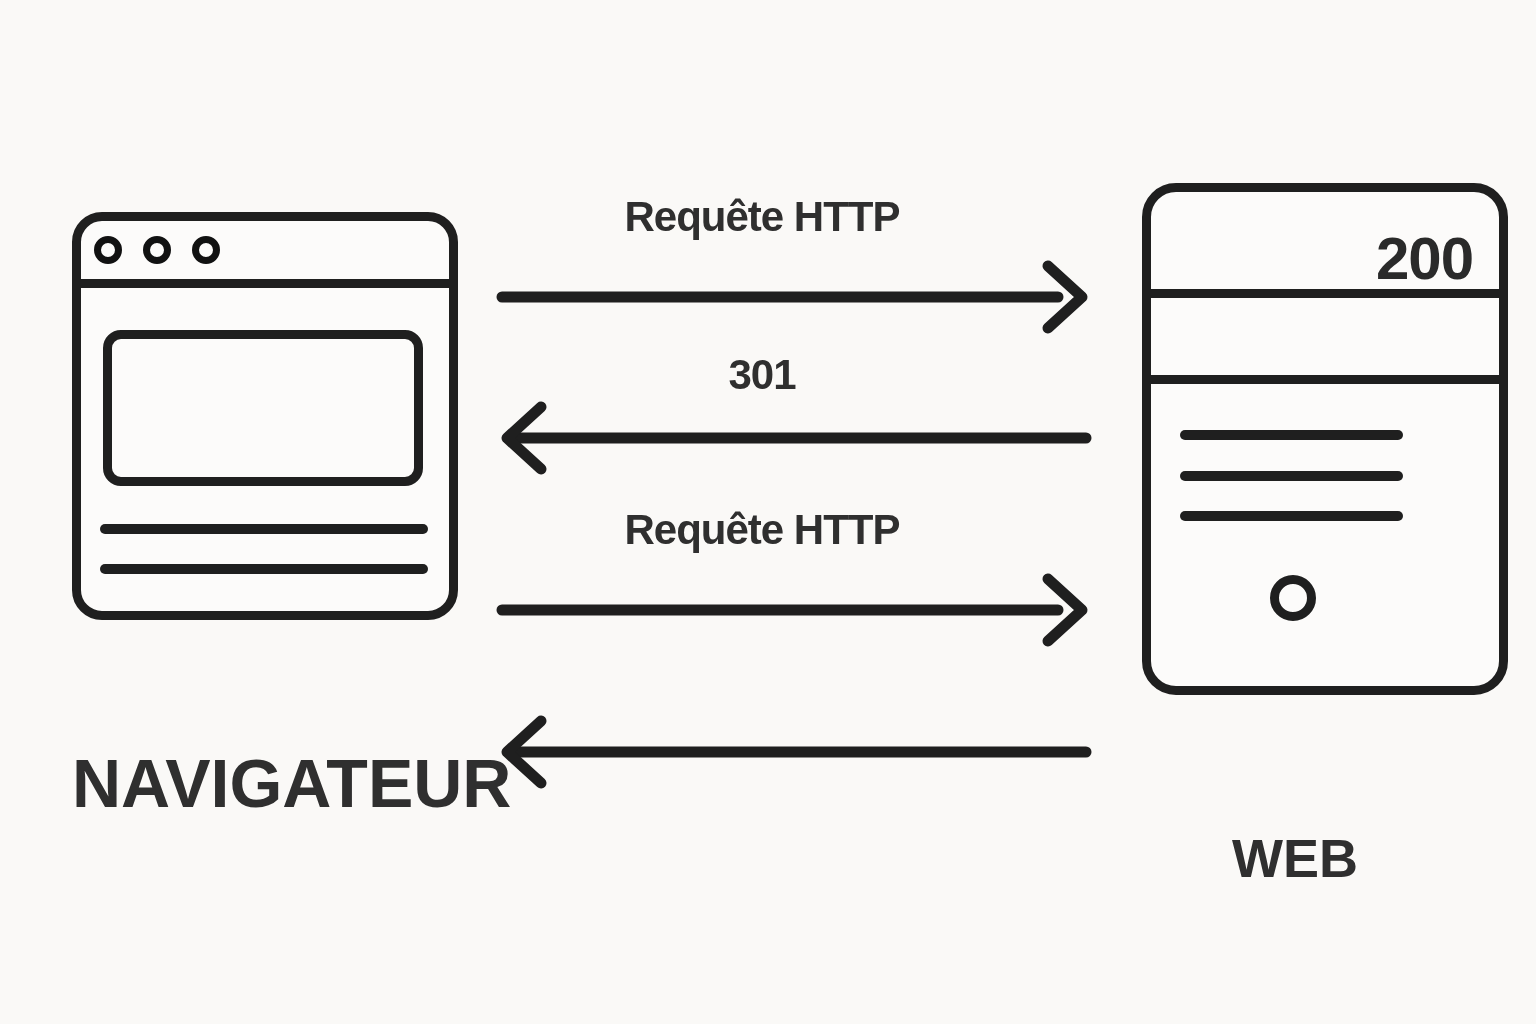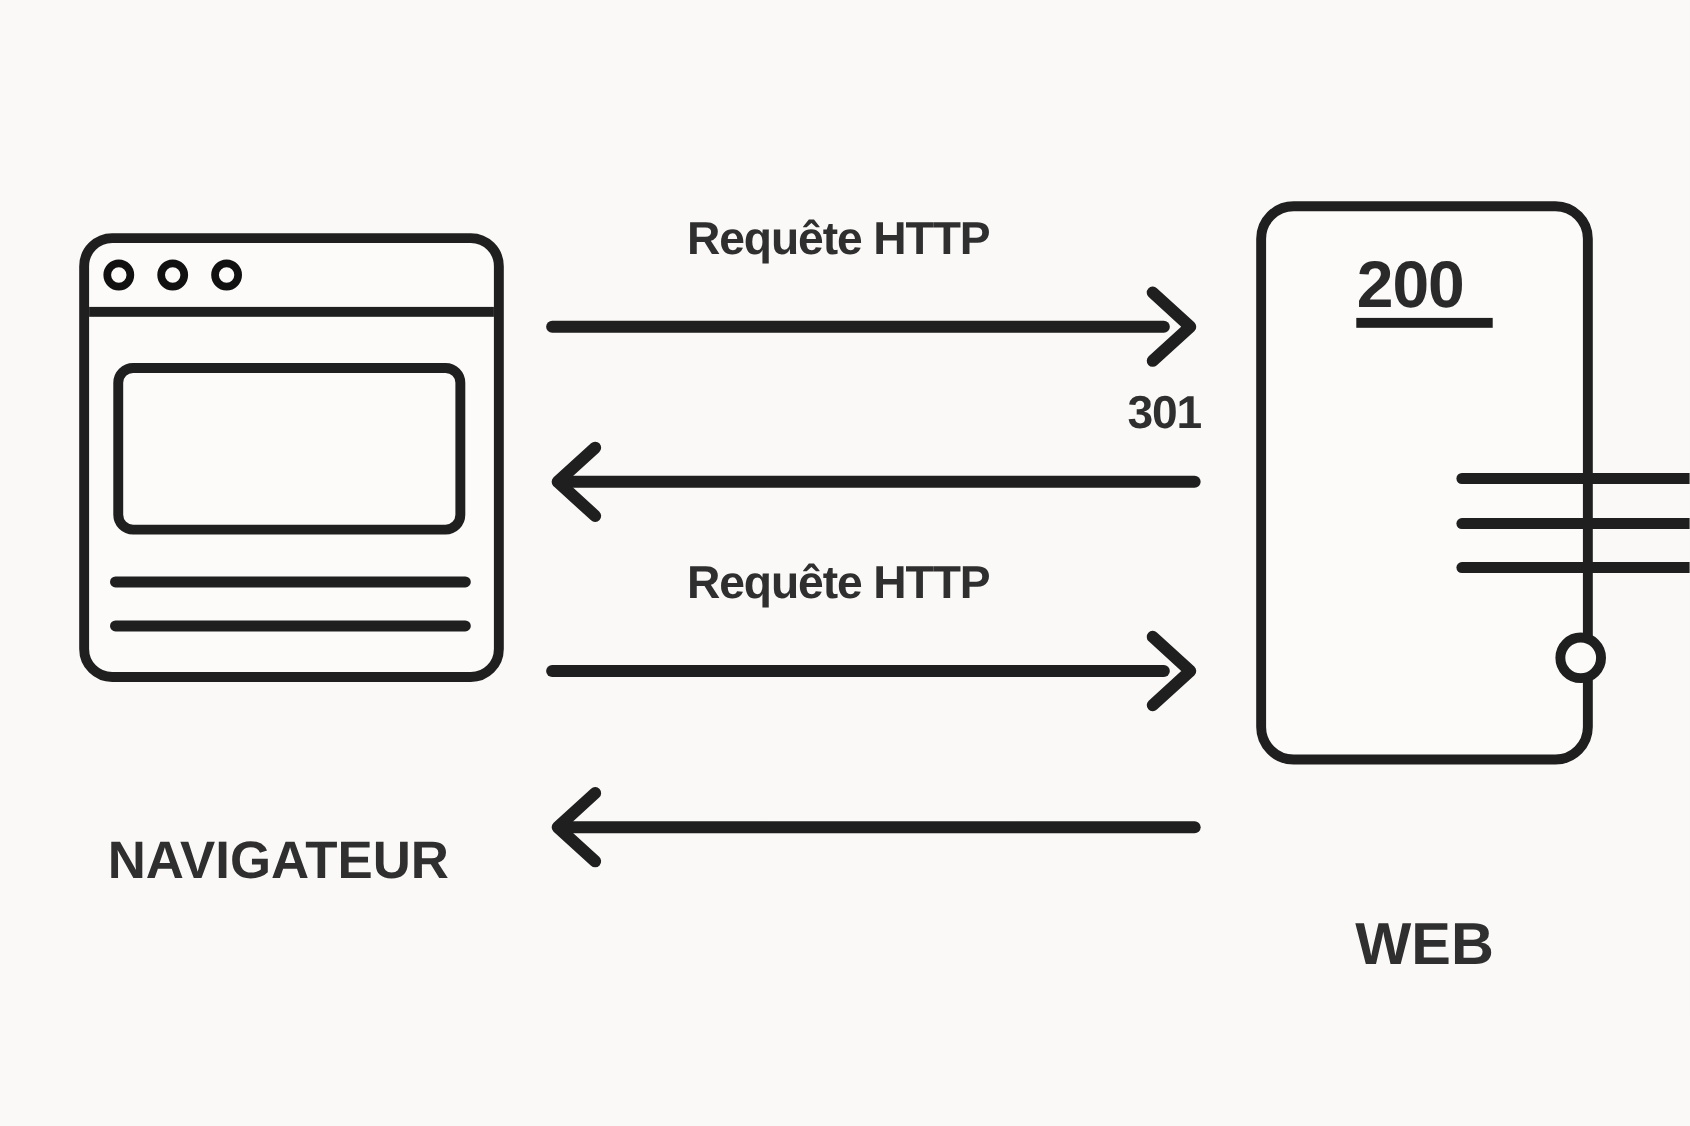--- a/index.html
+++ b/index.html
@@ -39,9 +39,9 @@
 
   
   .server {
-    position:absolute; left:1142px; top:183px; width:306px; height:512px;
+    position:absolute; left:1142px; top:183px; width:366px; height:512px;
     border:9px solid #1f1f1f; border-radius:34px; background:#fcfbfa;
-    display:flex; flex-direction:column;align-items:center;
+    display:flex; flex-direction:column;
   }
   .server-top {
     height:106px; border-bottom:9px solid #1f1f1f;

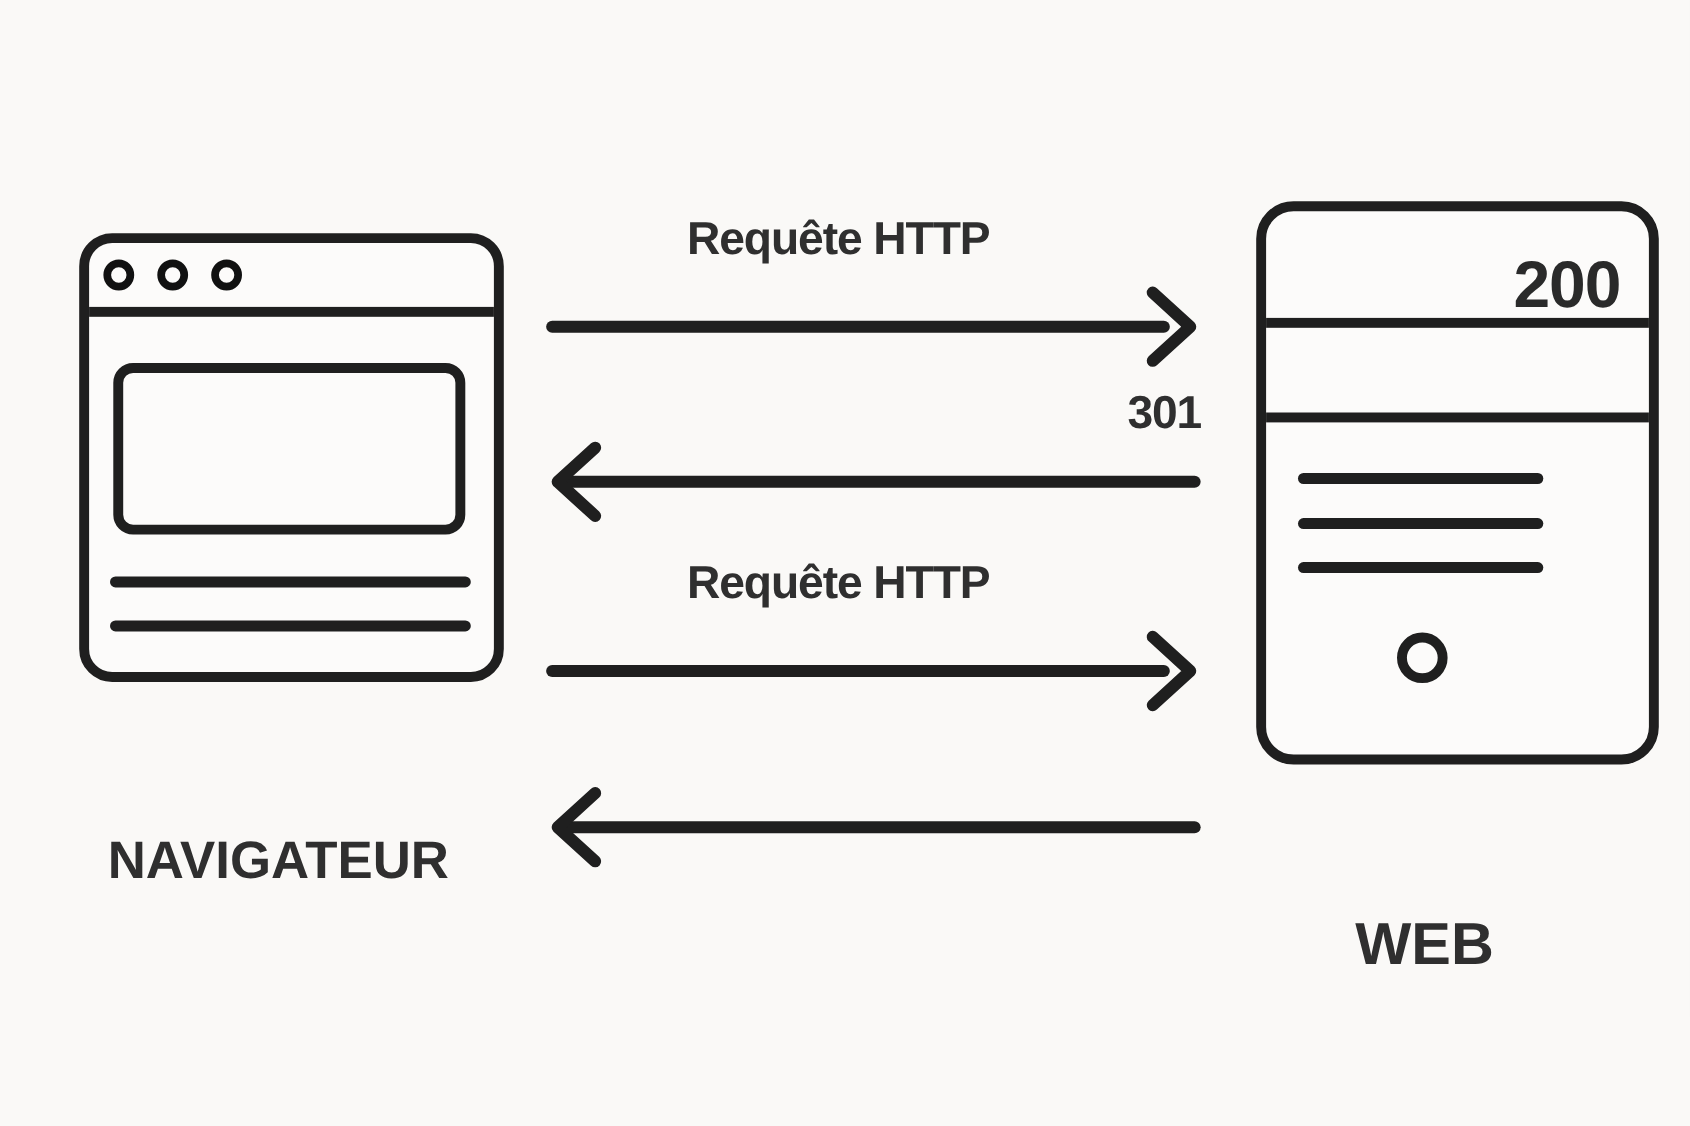--- a/index.html
+++ b/index.html
@@ -76,7 +76,7 @@
     letter-spacing:-1px; white-space:nowrap;
   }
   .msg.m1 { top:196px; }
-  .msg.m2 { top:354px;text-align:right; }
+  .msg.m2 { top:354px; }
   .msg.m3 { top:509px; }
   .msg.m4 { top:671px; }
 

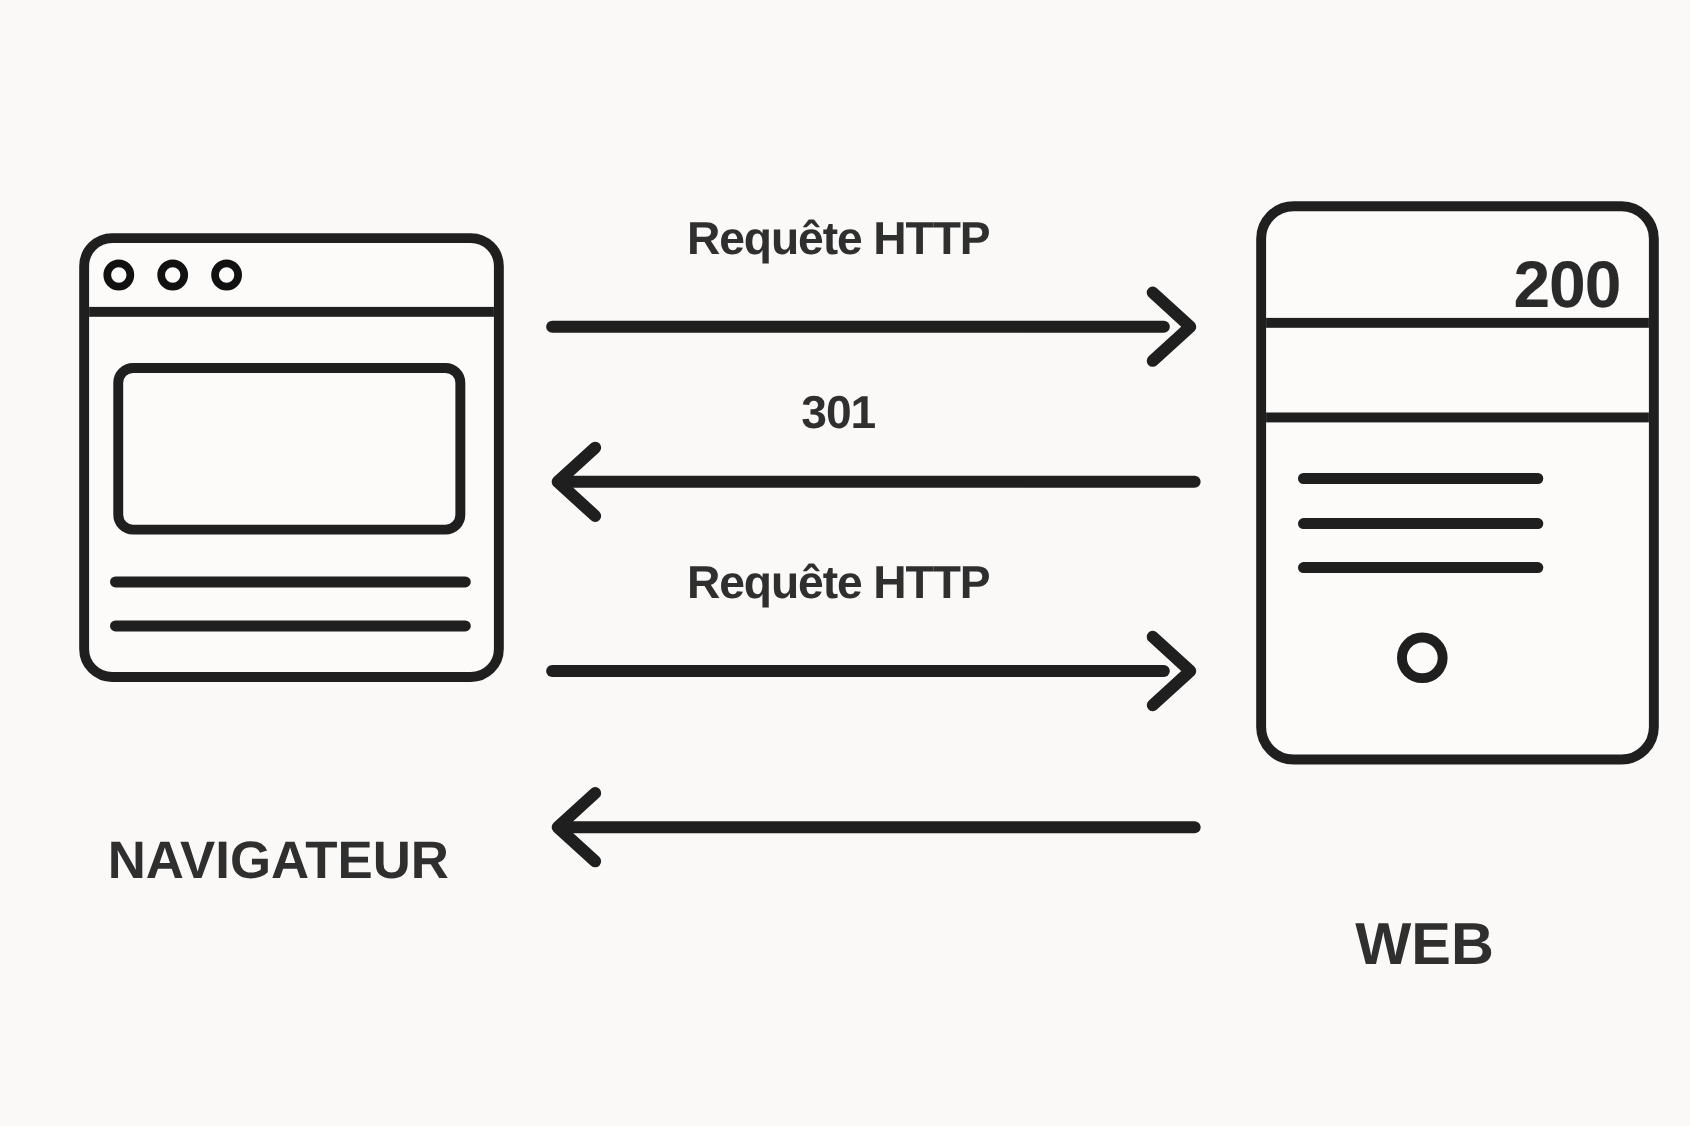--- a/index.html
+++ b/index.html
@@ -84,7 +84,7 @@
     position:absolute; font-weight:bold; color:#2f2f2f; text-align:center;
     white-space:pre-line;
   }
-  .caption-browser { left:48px; width:410px; top:753px; font-size:48px; line-height:60px; }
+  .caption-browser { left:72px; width:410px; top:753px; font-size:68px; line-height:60px; }
   .caption-server  { left:1128px; width:334px; top:756px; font-size:54px; line-height:68px; }
   .caption-server span { display:block; }
 </style>

